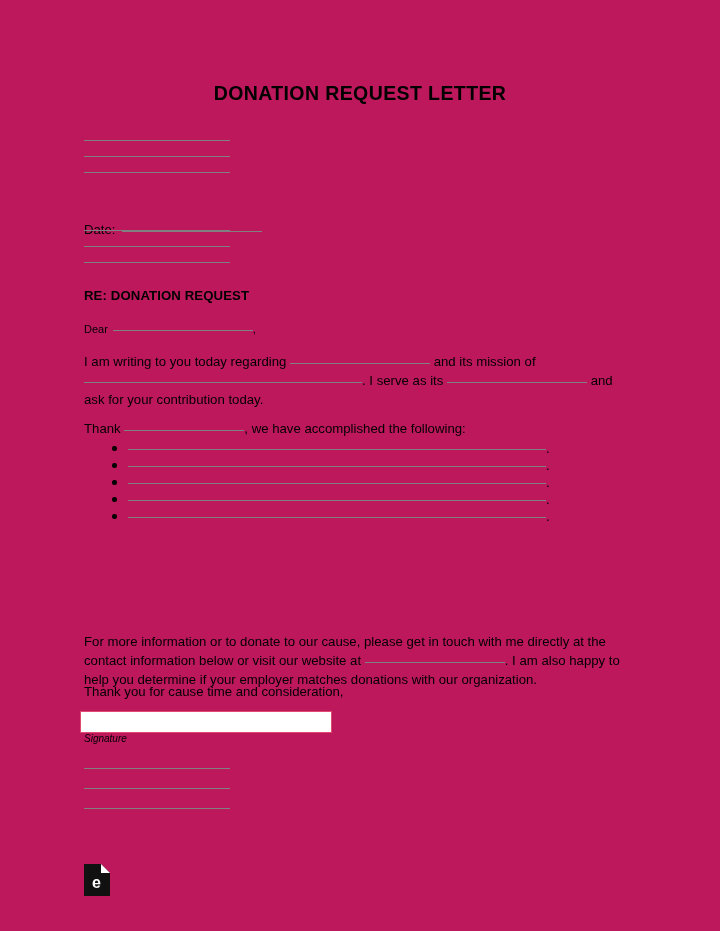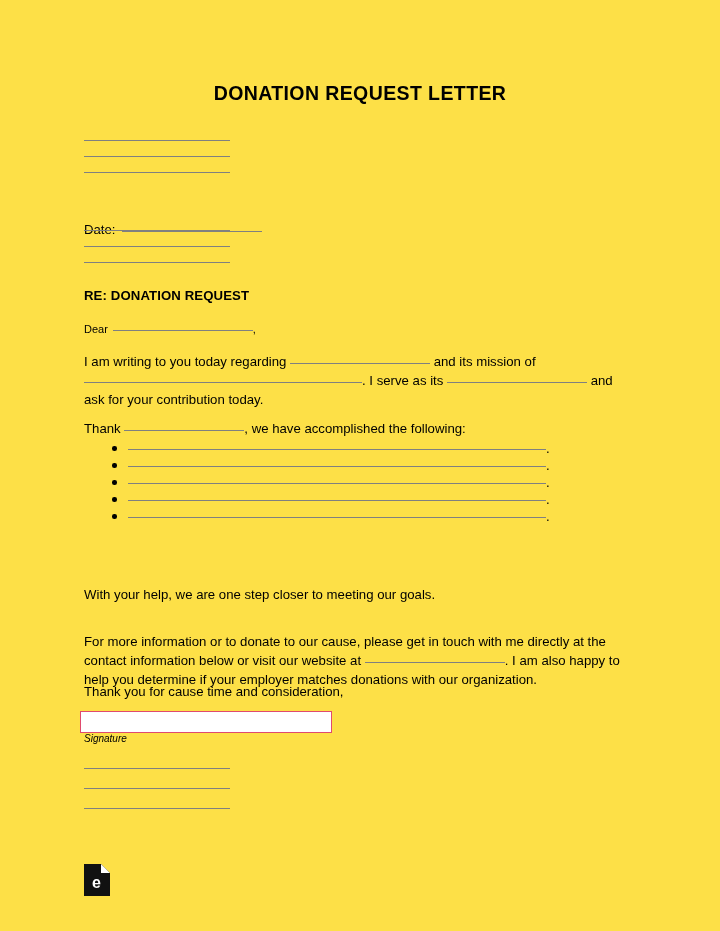--- a/index.html
+++ b/index.html
@@ -19,7 +19,7 @@
   .page {
     position: absolute;
     inset: 0;
-    background: #fde047;
+    background: #be185d;
   }
 
   .doc-title {

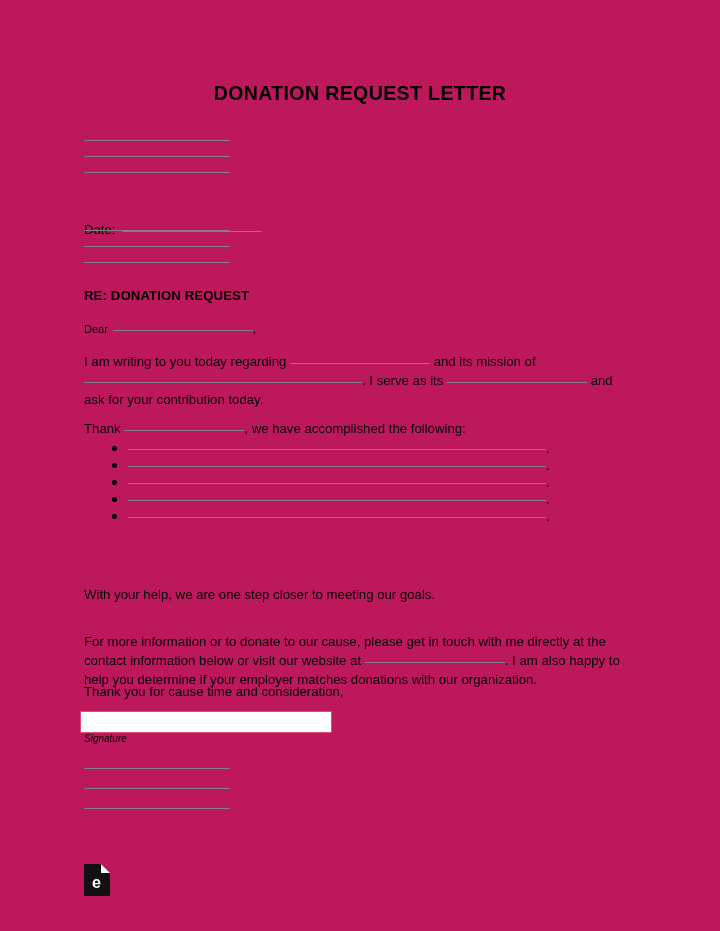--- a/index.html
+++ b/index.html
@@ -252,7 +252,6 @@
   </ul>
 
 
-  <div class="para" id="para-help">With your help, we are one step closer to meeting our goals.</div>
 
   <div class="para" id="para-moreinfo">
     <span>For more information or to donate to our cause, please get in touch with me directly at the contact information below or visit our website at</span>

